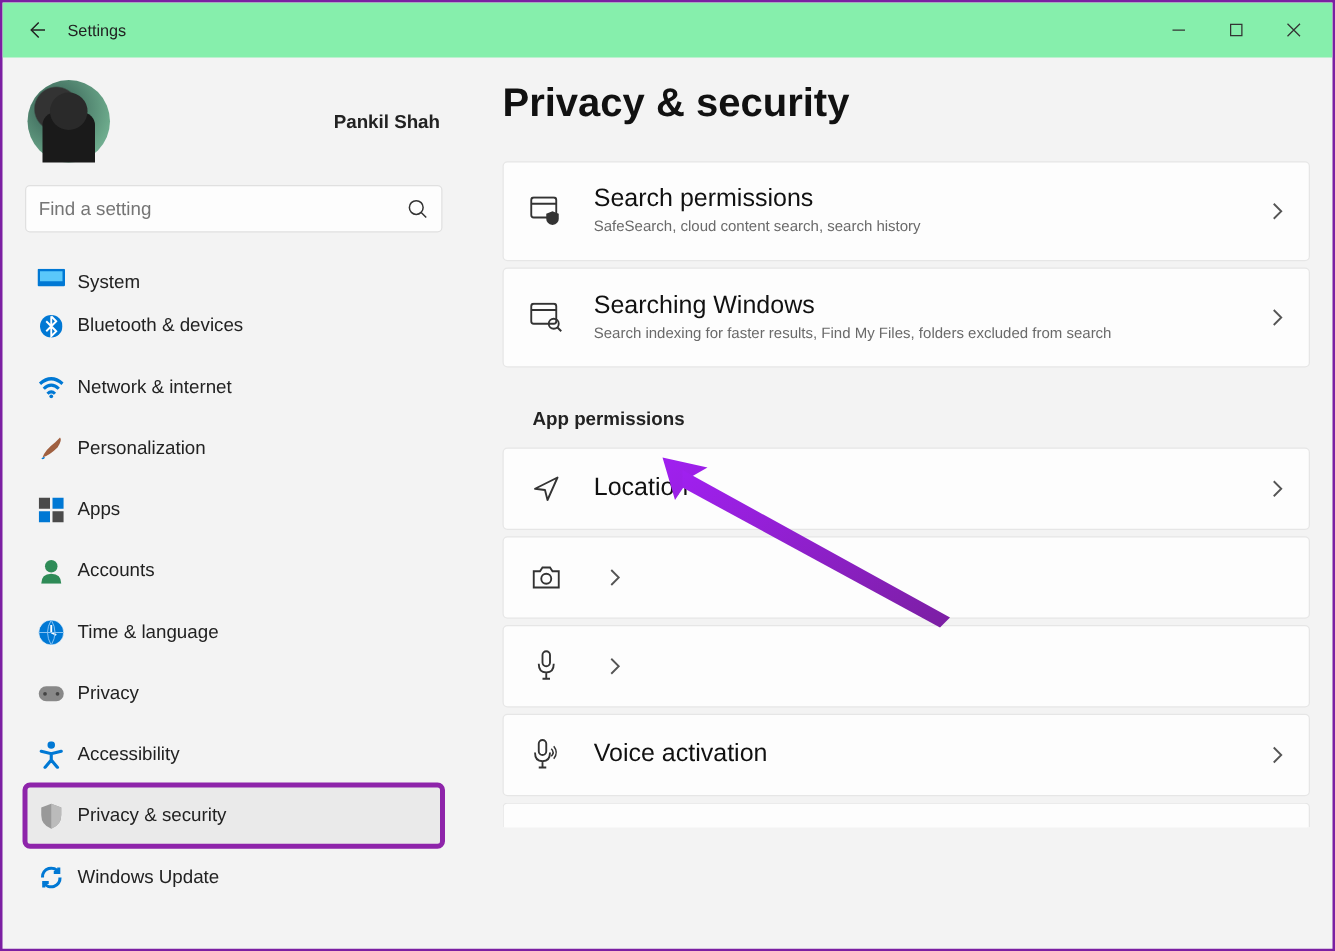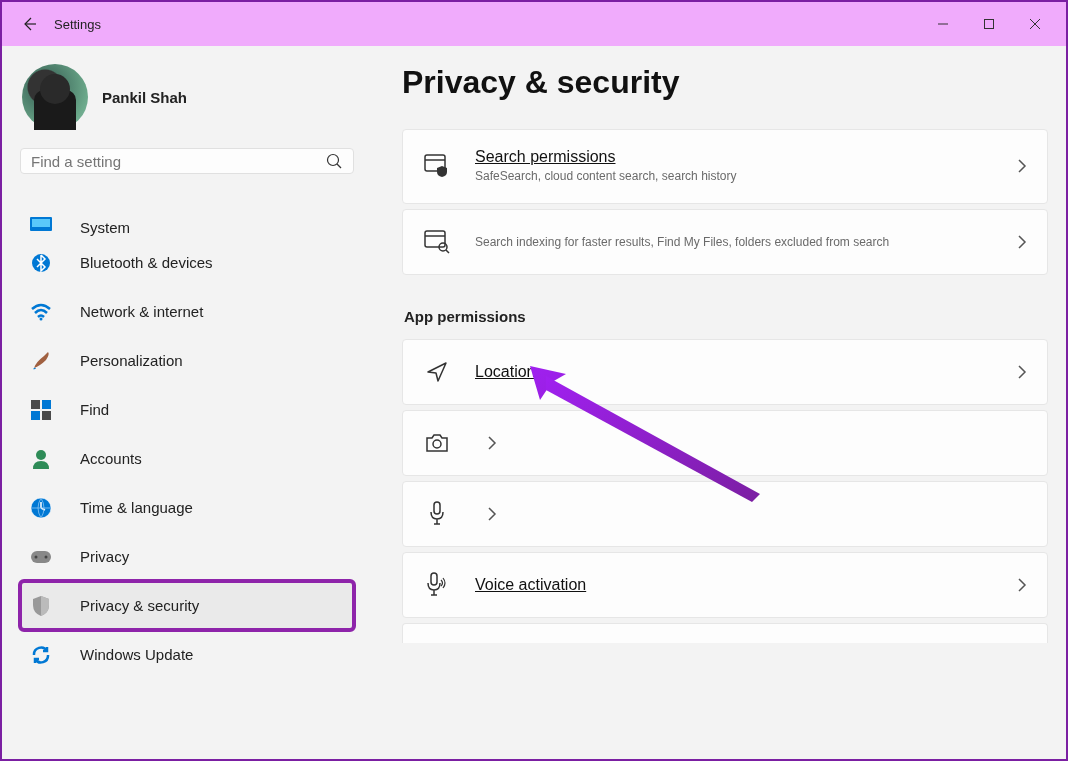--- a/index.html
+++ b/index.html
@@ -16,7 +16,7 @@
   display: flex;
   align-items: center;
   padding: 0 8px;
-  background: #f0abfc;
+  background: #86efac;
 }
 .titlebar .back-btn {
   width: 38px; height: 38px;

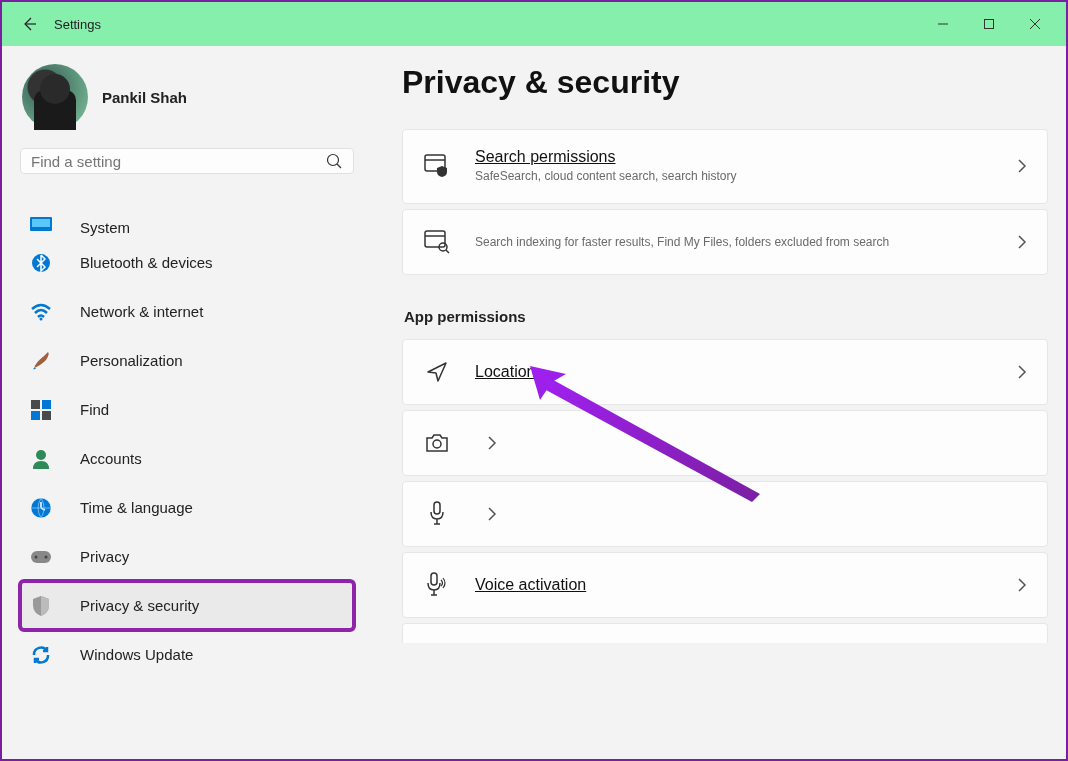--- a/index.html
+++ b/index.html
@@ -53,6 +53,7 @@
   align-items: center;
   gap: 14px;
   padding: 6px 2px 18px 2px;
+  justify-content: space-between;
 }
 .avatar {
   width: 66px; height: 66px;

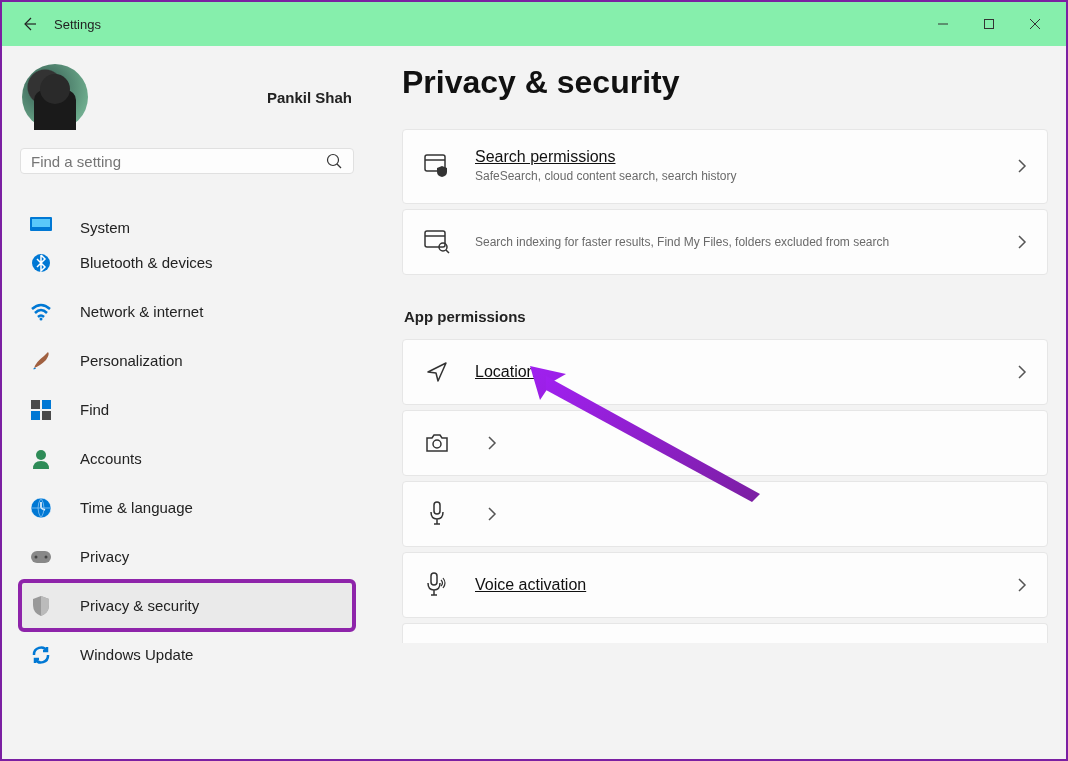--- a/index.html
+++ b/index.html
@@ -84,9 +84,9 @@
   background: #fdfdfd;
   border: 1px solid #e0e0e0;
   border-radius: 4px;
-  height: 26px;
+  height: 38px;
   padding: 0 10px;
-  margin-bottom: 34px;
+  margin-bottom: 20px;
 }
 .search-box input {
   flex: 1;

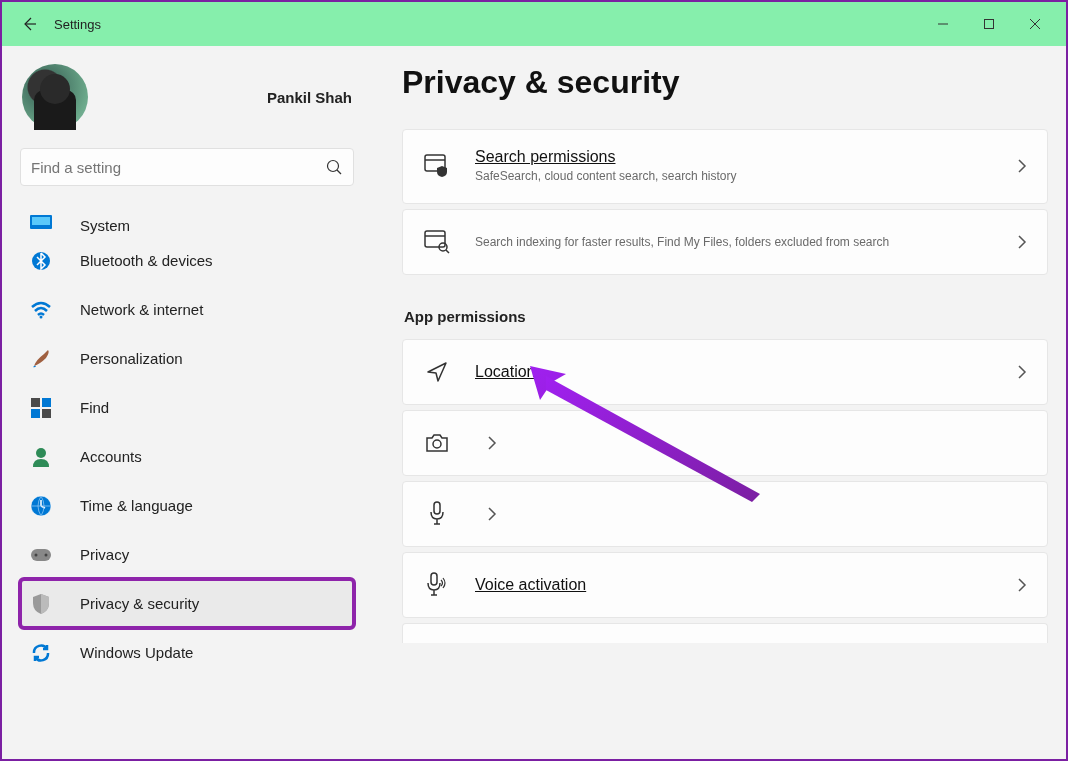--- a/index.html
+++ b/index.html
@@ -145,7 +145,7 @@
   flex-shrink: 0;
 }
 .card .card-body { flex: 1; }
-.card .card-title { font-size: 16px; color: #111; text-decoration: underline; }
+.card .card-title { font-size: 20px; color: #111; }
 .card .card-sub { font-size: 12px; color: #6a6a6a; margin-top: 2px; line-height: 1.4; }
 .card .chevron { margin-left: 12px; }
 .section-label {

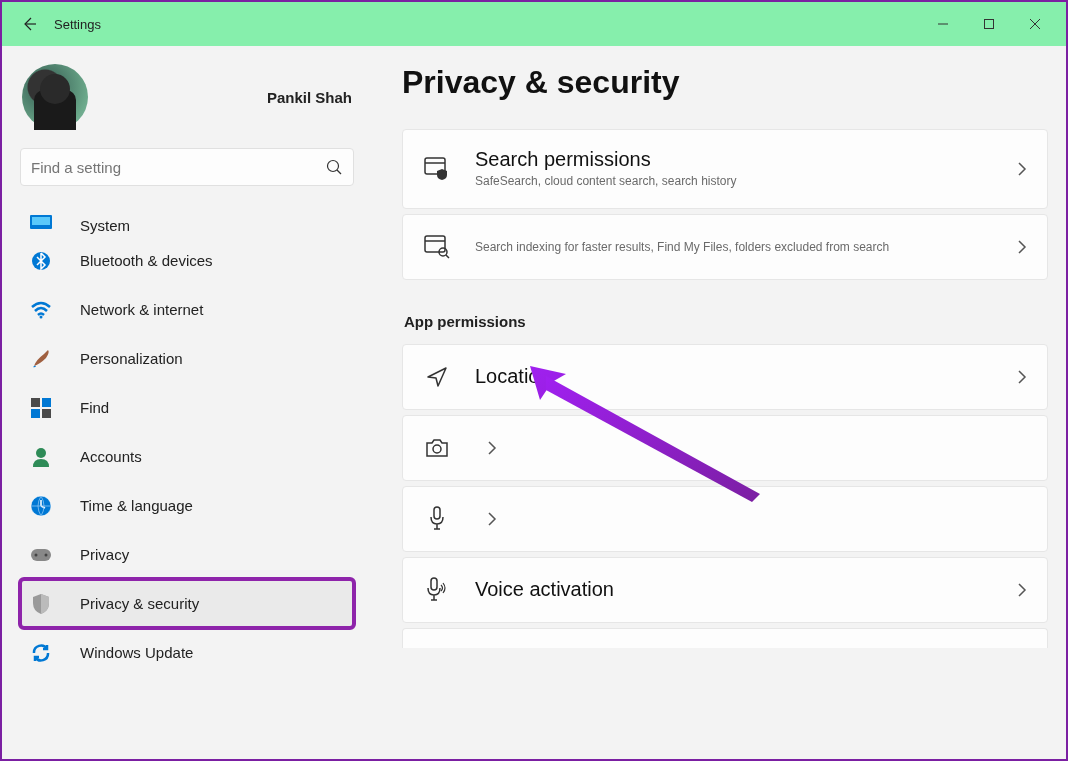--- a/index.html
+++ b/index.html
@@ -99,7 +99,7 @@
 .nav-item {
   display: flex;
   align-items: center;
-  gap: 28px;
+  gap: 10px;
   padding: 0 10px;
   height: 49px;
   border-radius: 4px;

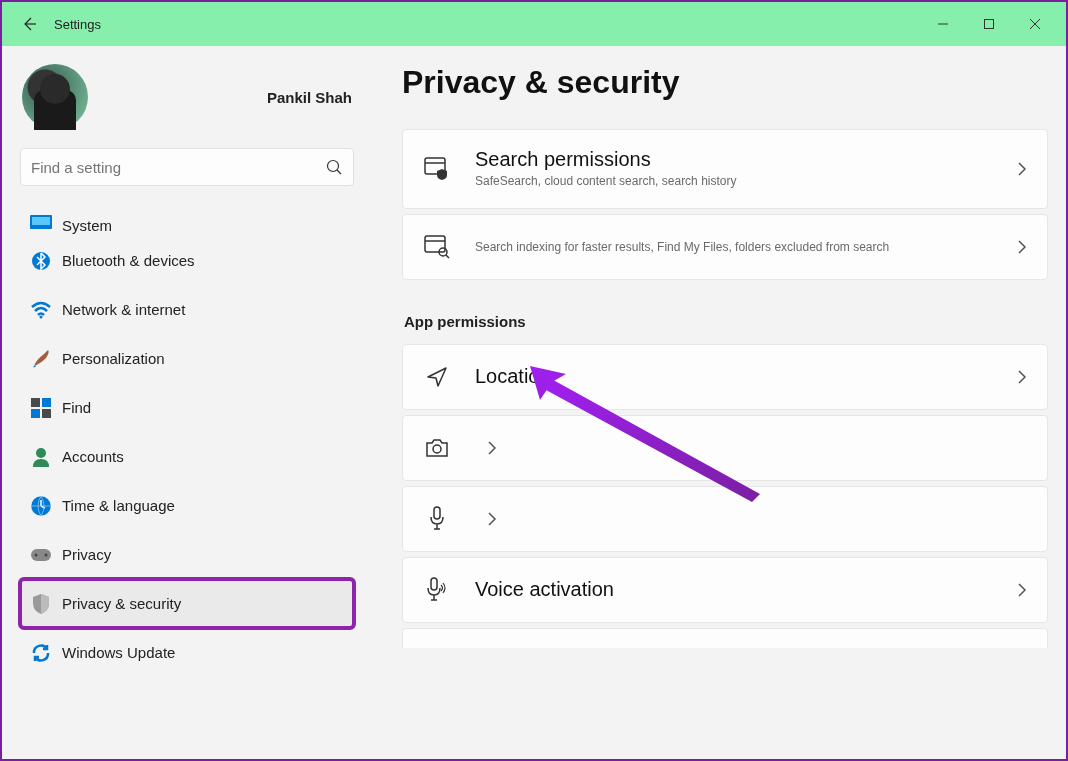--- a/index.html
+++ b/index.html
@@ -347,6 +347,7 @@
           </svg>
         </span>
       <div class="card-body">
+        <div class="card-title">Searching Windows</div>
         <div class="card-sub">Search indexing for faster results, Find My Files, folders excluded from search</div>
       </div>
       <span class="chevron">

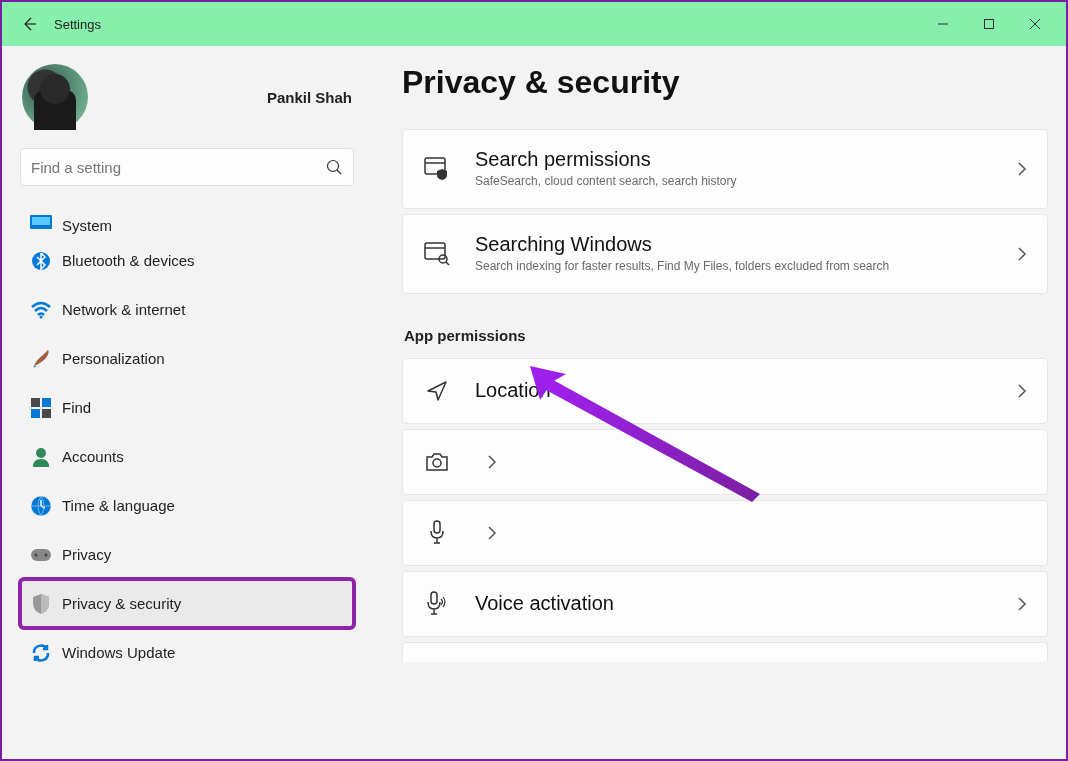--- a/index.html
+++ b/index.html
@@ -153,6 +153,7 @@
   font-weight: 600;
   color: #222;
   padding: 28px 0 14px 2px;
+  margin-left: 22px;
 }
 .arrow-annotation {
   position: absolute;

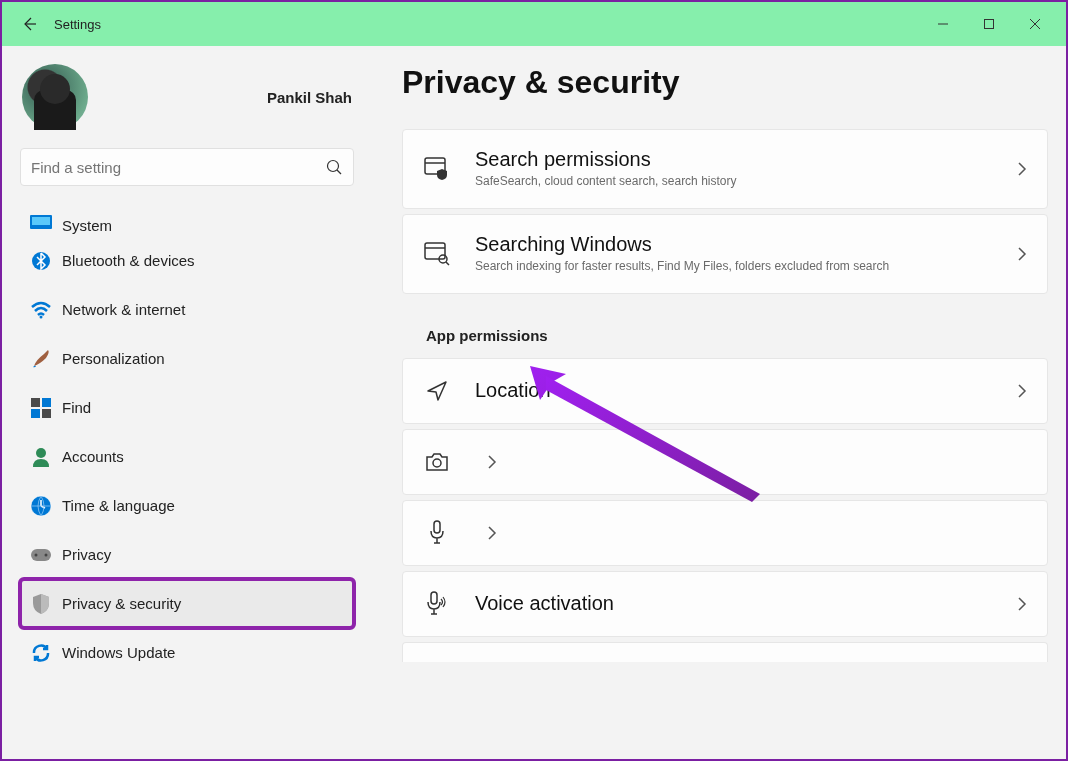--- a/index.html
+++ b/index.html
@@ -258,7 +258,7 @@
             <rect x="11" y="11" width="9" height="9" fill="#4a4a4a"></rect>
           </svg>
         </span>
-      <span>Find</span>
+      <span>Apps</span>
     </div>
 
     <div class="nav-item">

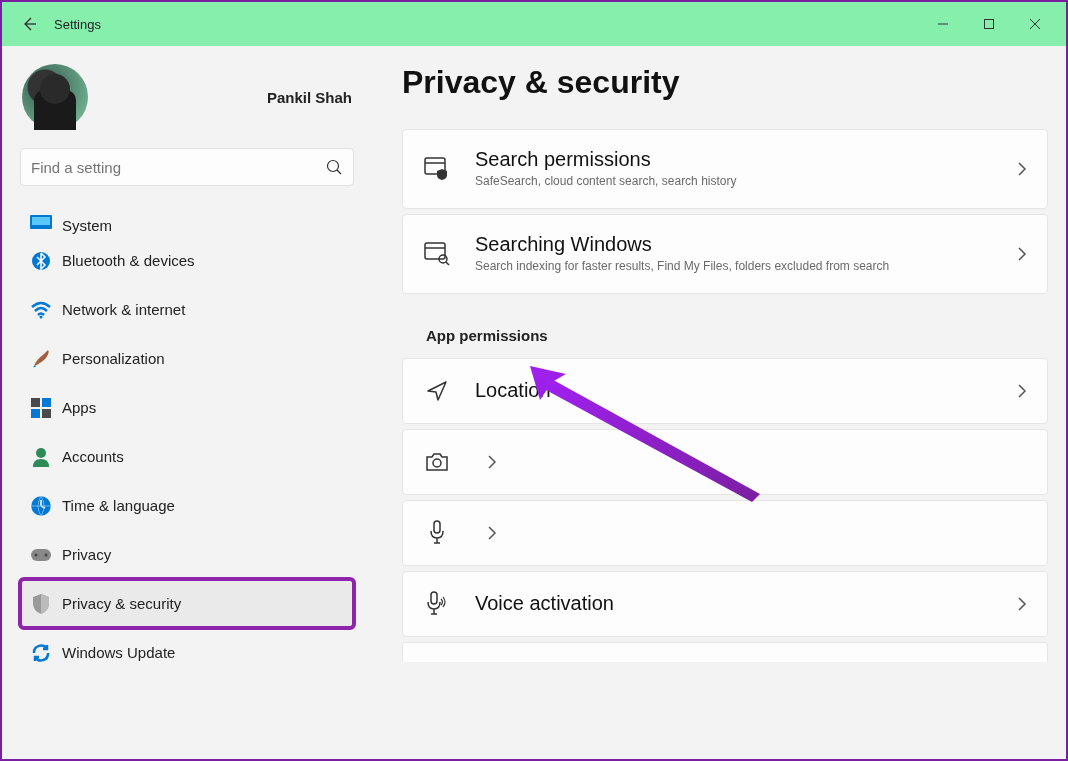--- a/index.html
+++ b/index.html
@@ -294,6 +294,15 @@
       <span>Privacy</span>
     </div>
 
+    <div class="nav-item">
+      <span class="icon">
+          <svg width="20" height="22" viewBox="0 0 20 22">
+            <circle cx="10" cy="3" r="3" fill="#0078d4"></circle>
+            <path d="M2 8 L10 10 L18 8 M10 10 V15 M10 15 L5 21 M10 15 L15 21" stroke="#0078d4" stroke-width="2.5" fill="none" stroke-linecap="round"></path>
+          </svg>
+        </span>
+      <span>Accessibility</span>
+    </div>
 
     <div class="nav-item selected highlighted">
       <span class="icon">

